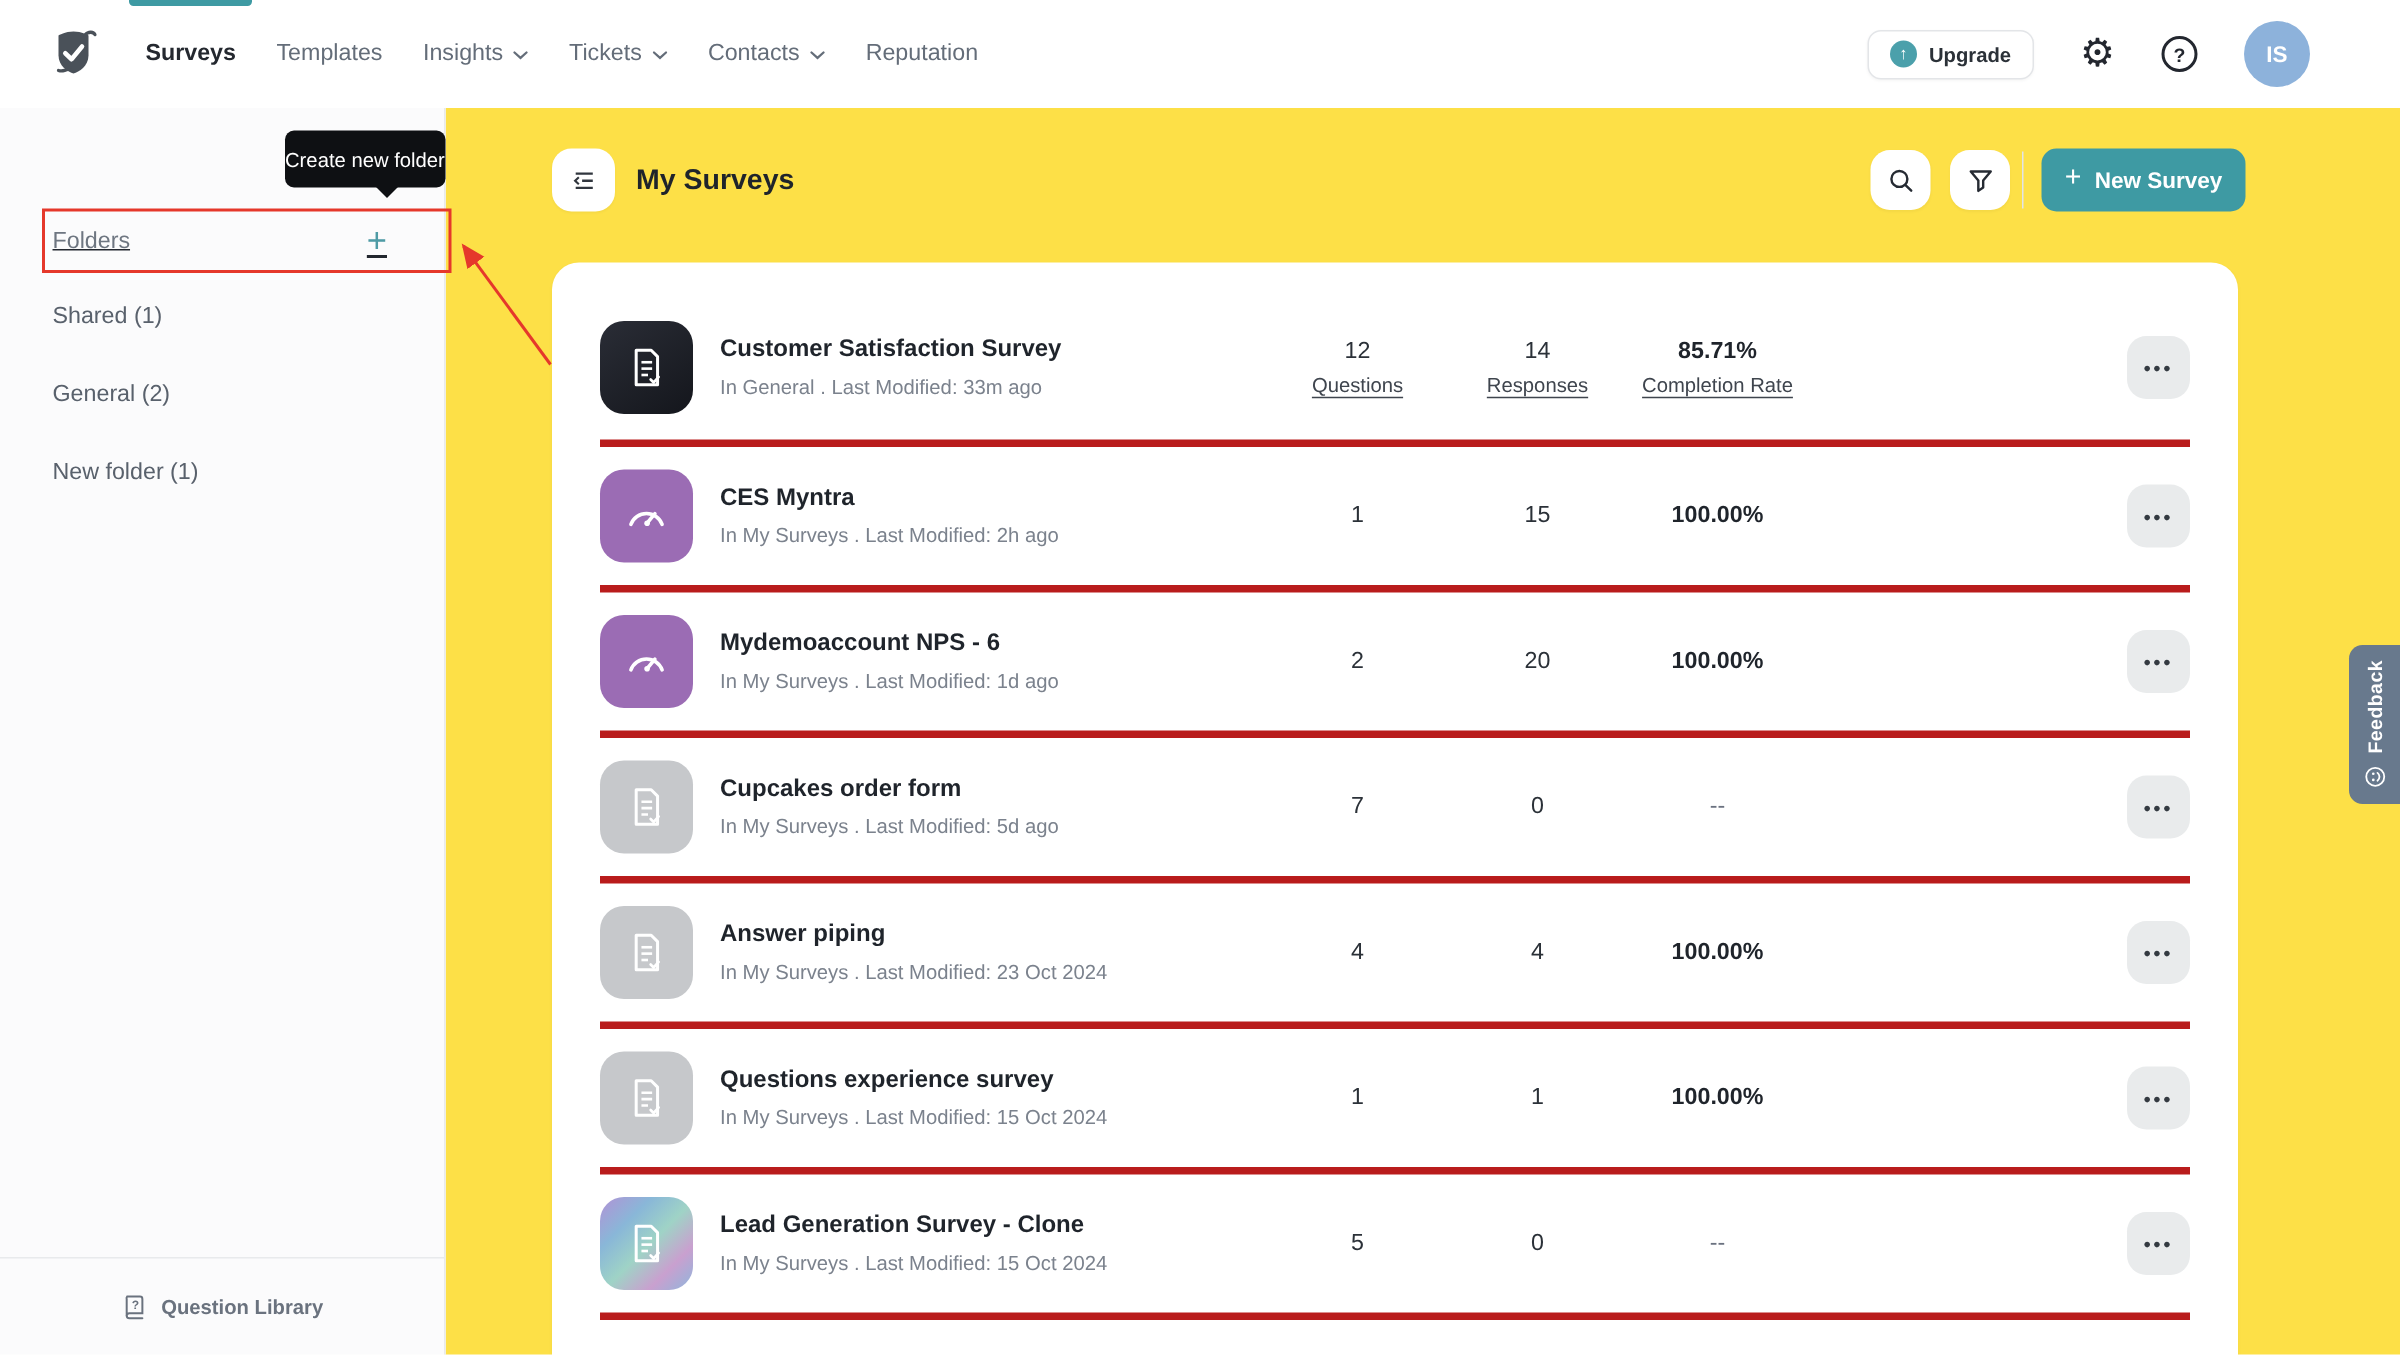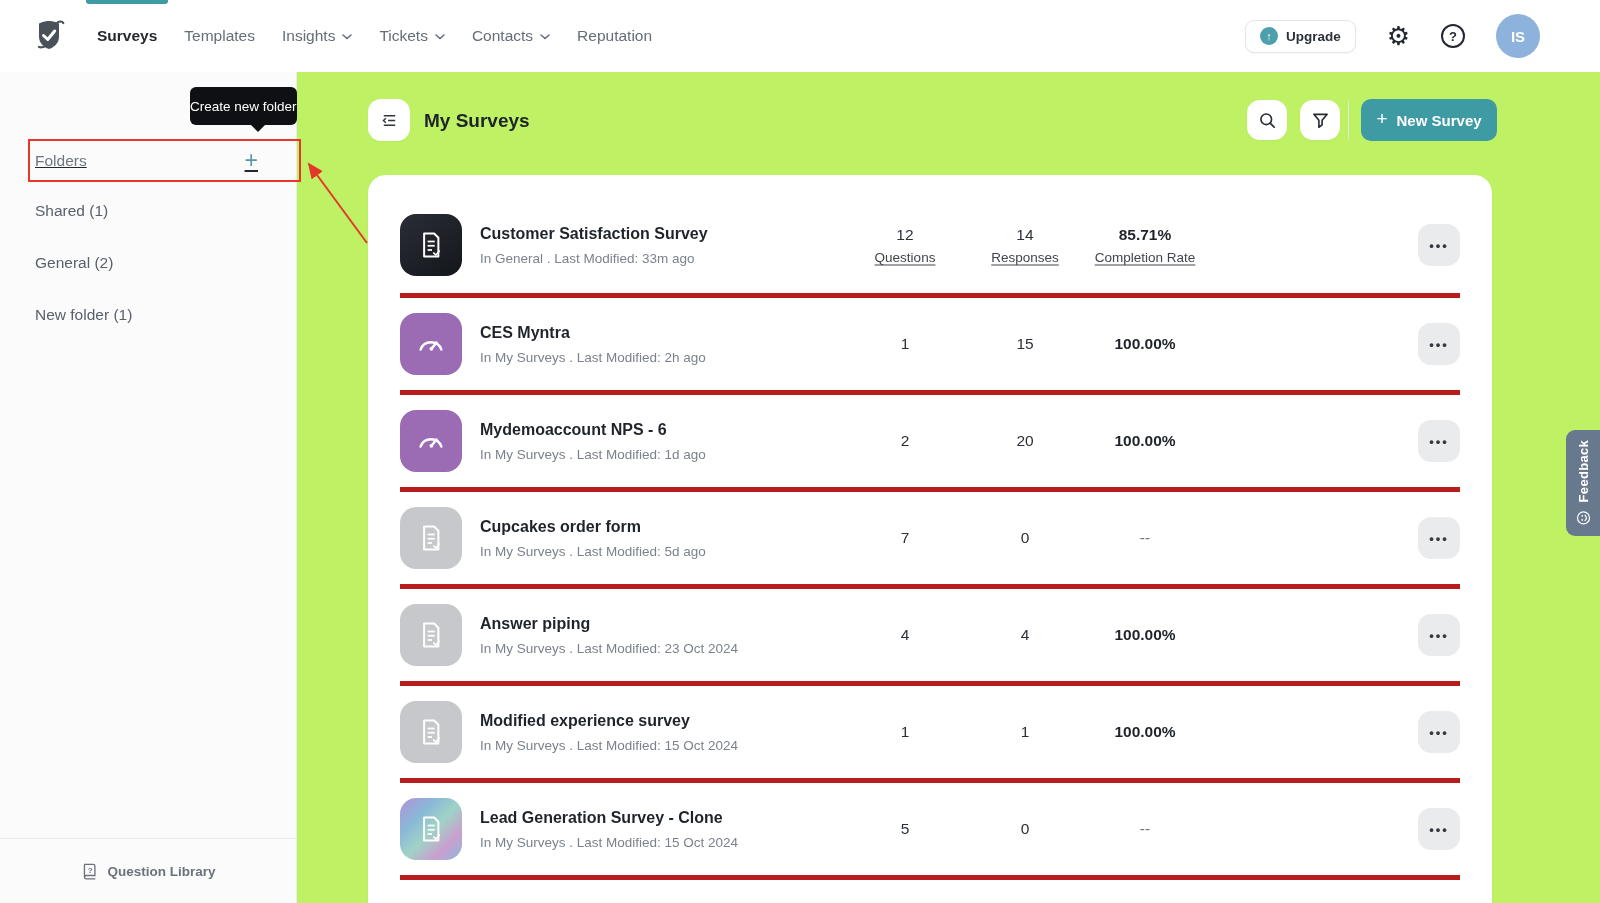--- a/index.html
+++ b/index.html
@@ -59,7 +59,7 @@
   .red-arrow { position:absolute; left:295px; top:150px; z-index:7; pointer-events:none; }
 
   
-  .main { position:absolute; top:72px; left:297px; right:0; bottom:0; background:#bef264; }
+  .main { position:absolute; top:72px; left:297px; right:0; bottom:0; background:#fde047; }
   .icon-btn { position:absolute; background:#fff; border:none; border-radius:13px; cursor:pointer;
               display:flex; align-items:center; justify-content:center; box-shadow:0 1px 2px rgba(20,22,26,.04); }
   .collapse-btn { left:71px; top:27px; width:42px; height:42px; }

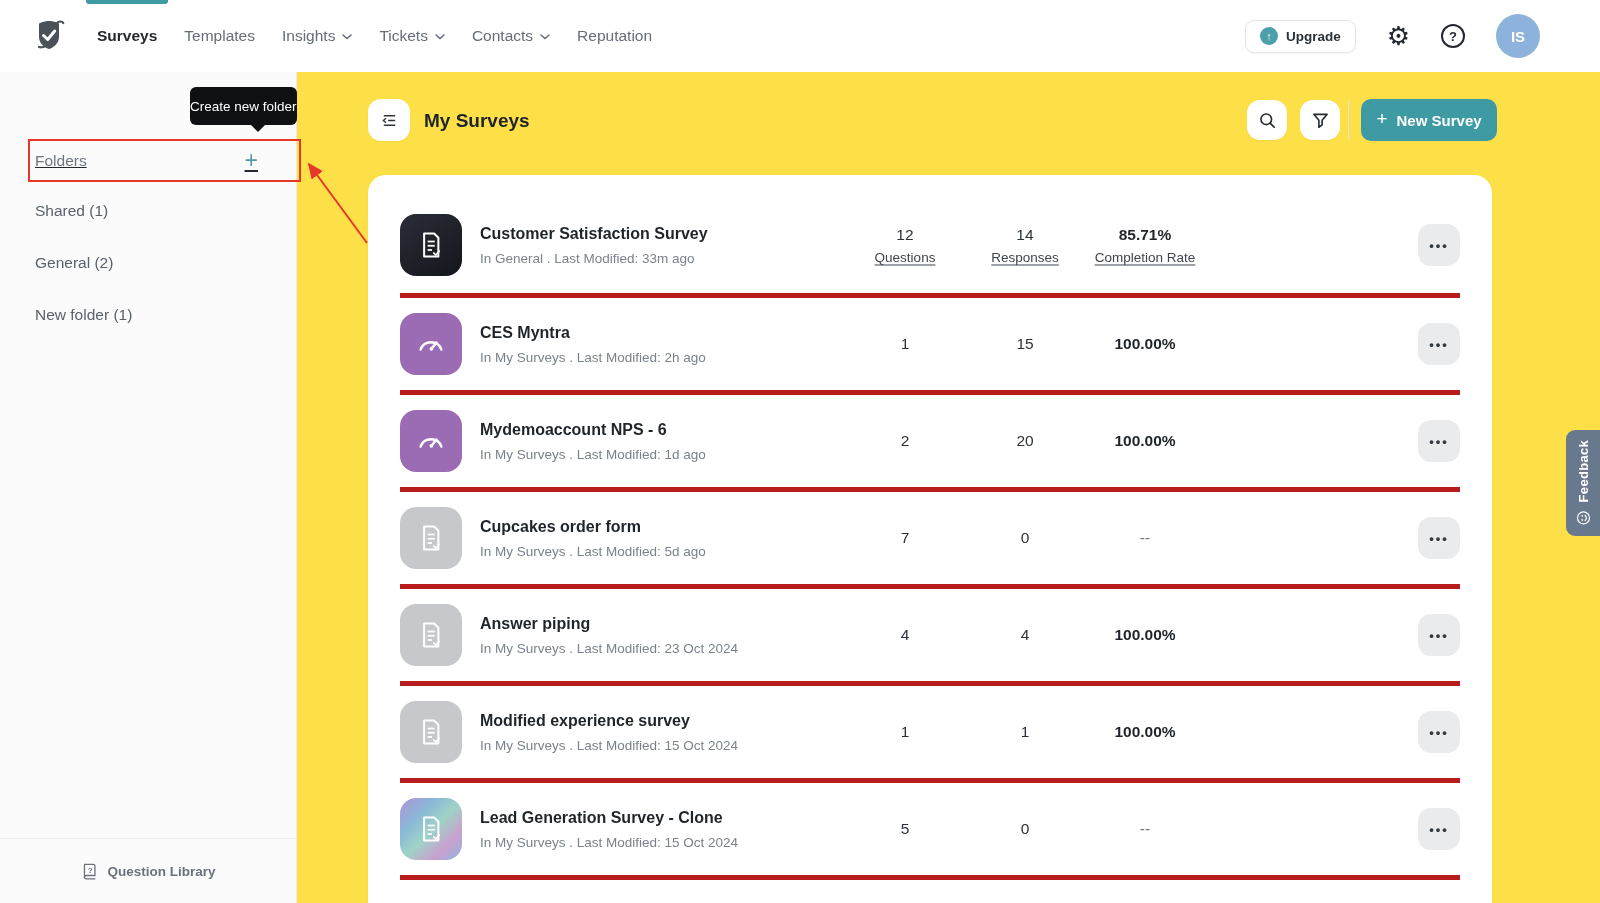--- a/index.html
+++ b/index.html
@@ -406,7 +406,7 @@
 
     </div>
     <div class="row-info">
-      <div class="row-title">Modified experience survey</div>
+      <div class="row-title">Questions experience survey</div>
       <div class="row-sub">In My Surveys . Last Modified: 15 Oct 2024</div>
     </div>
     <div class="stat stat-q">

